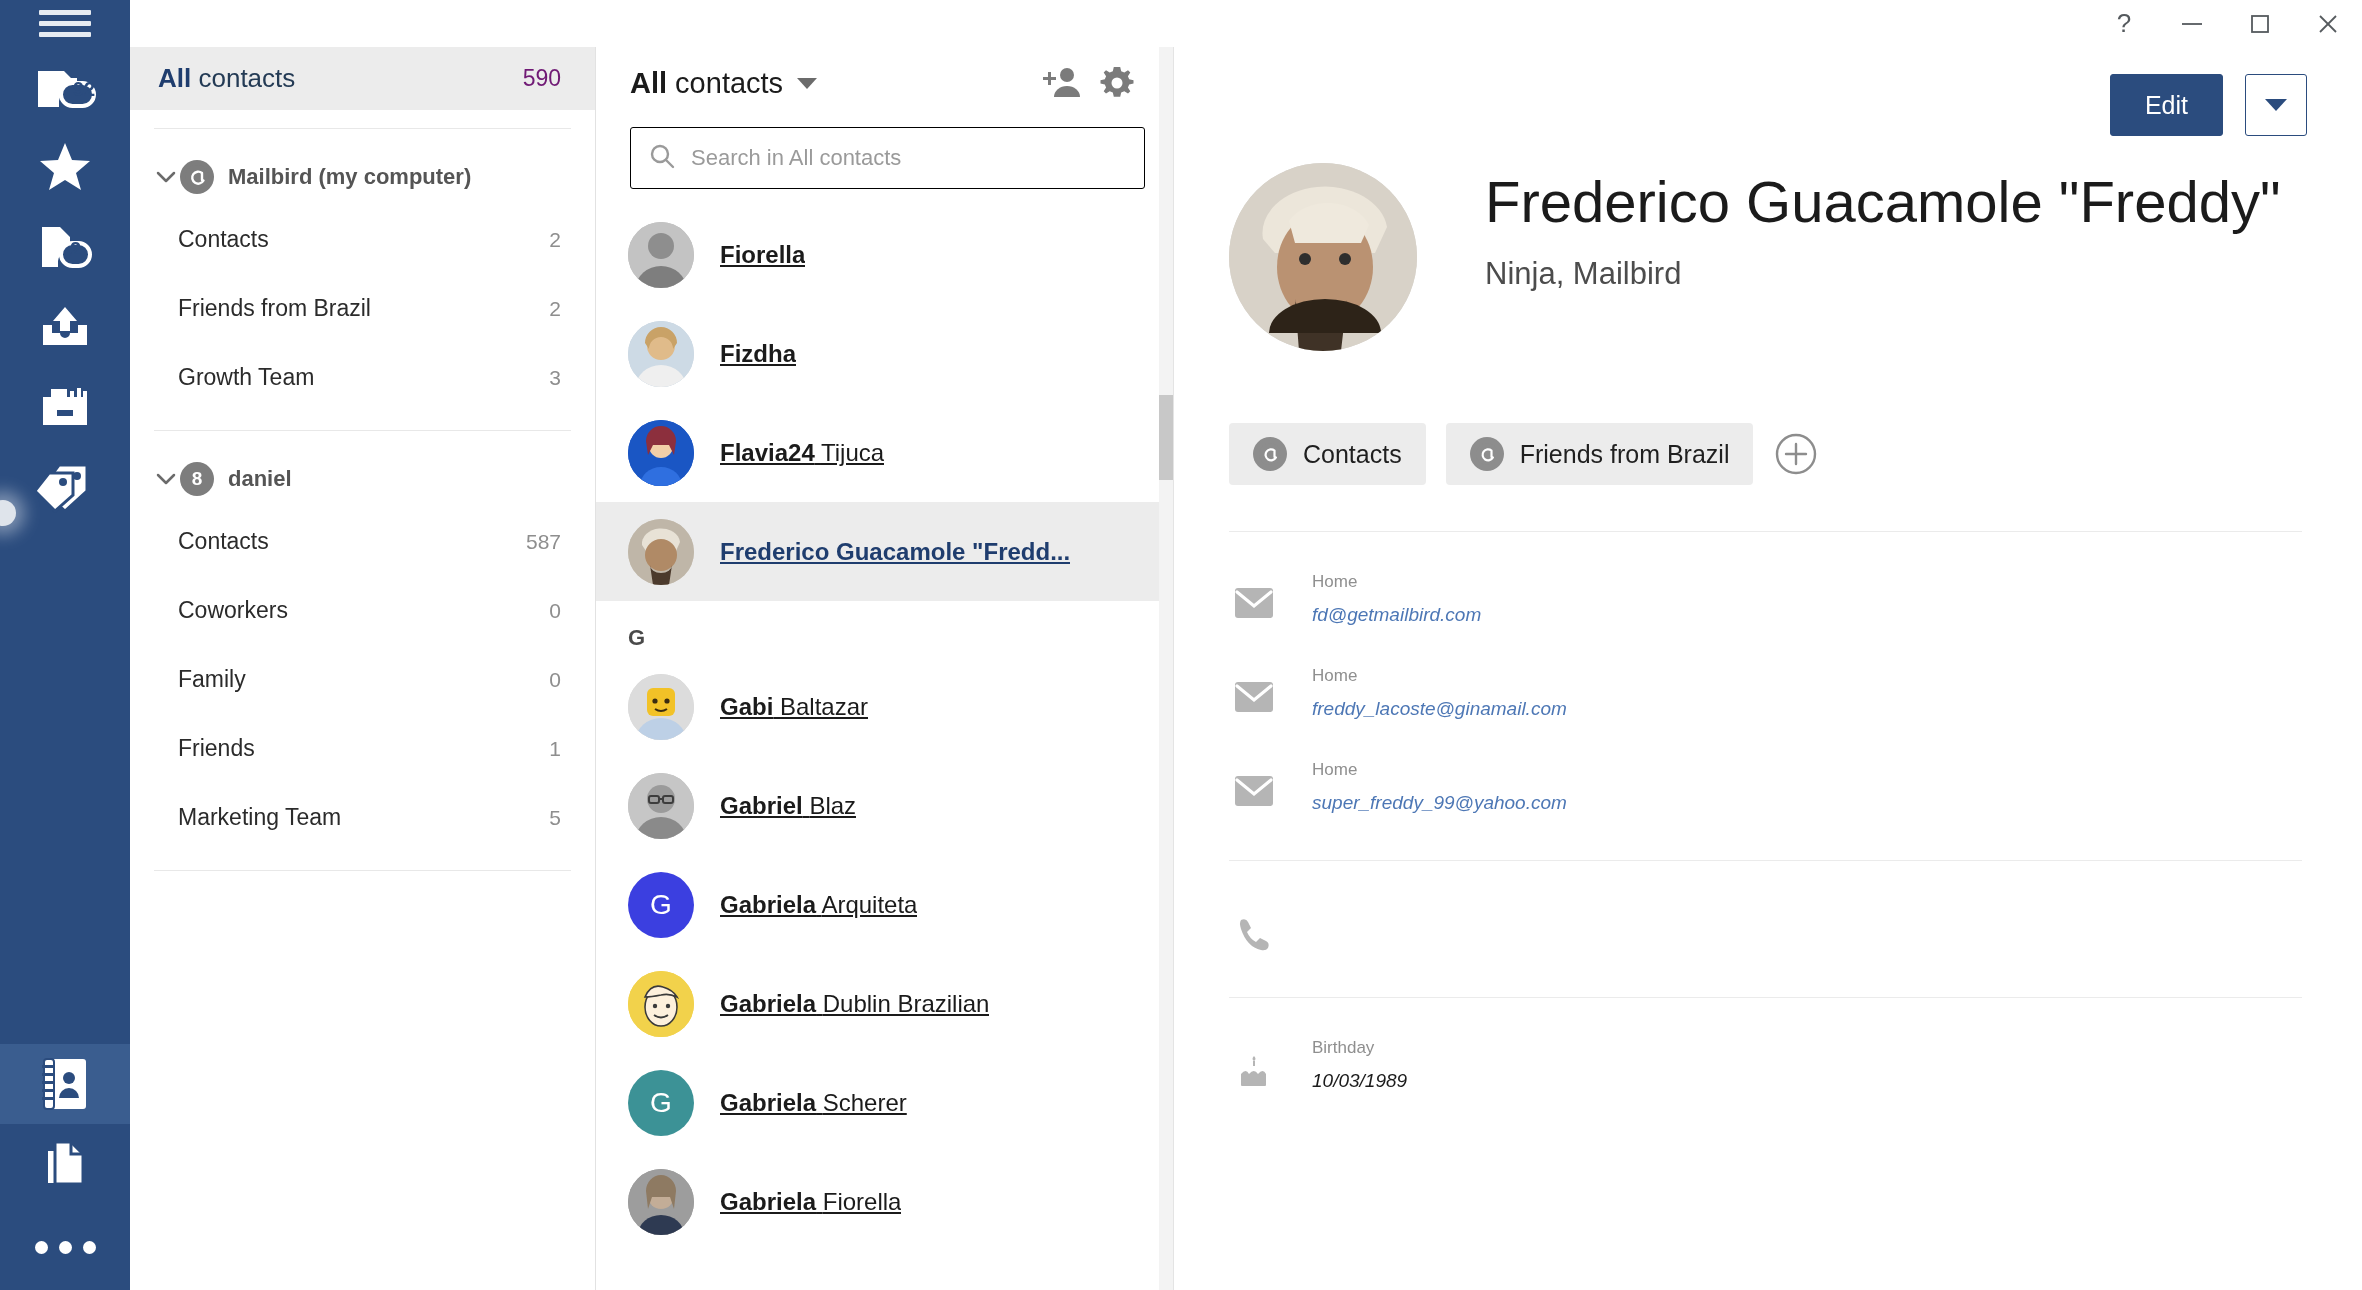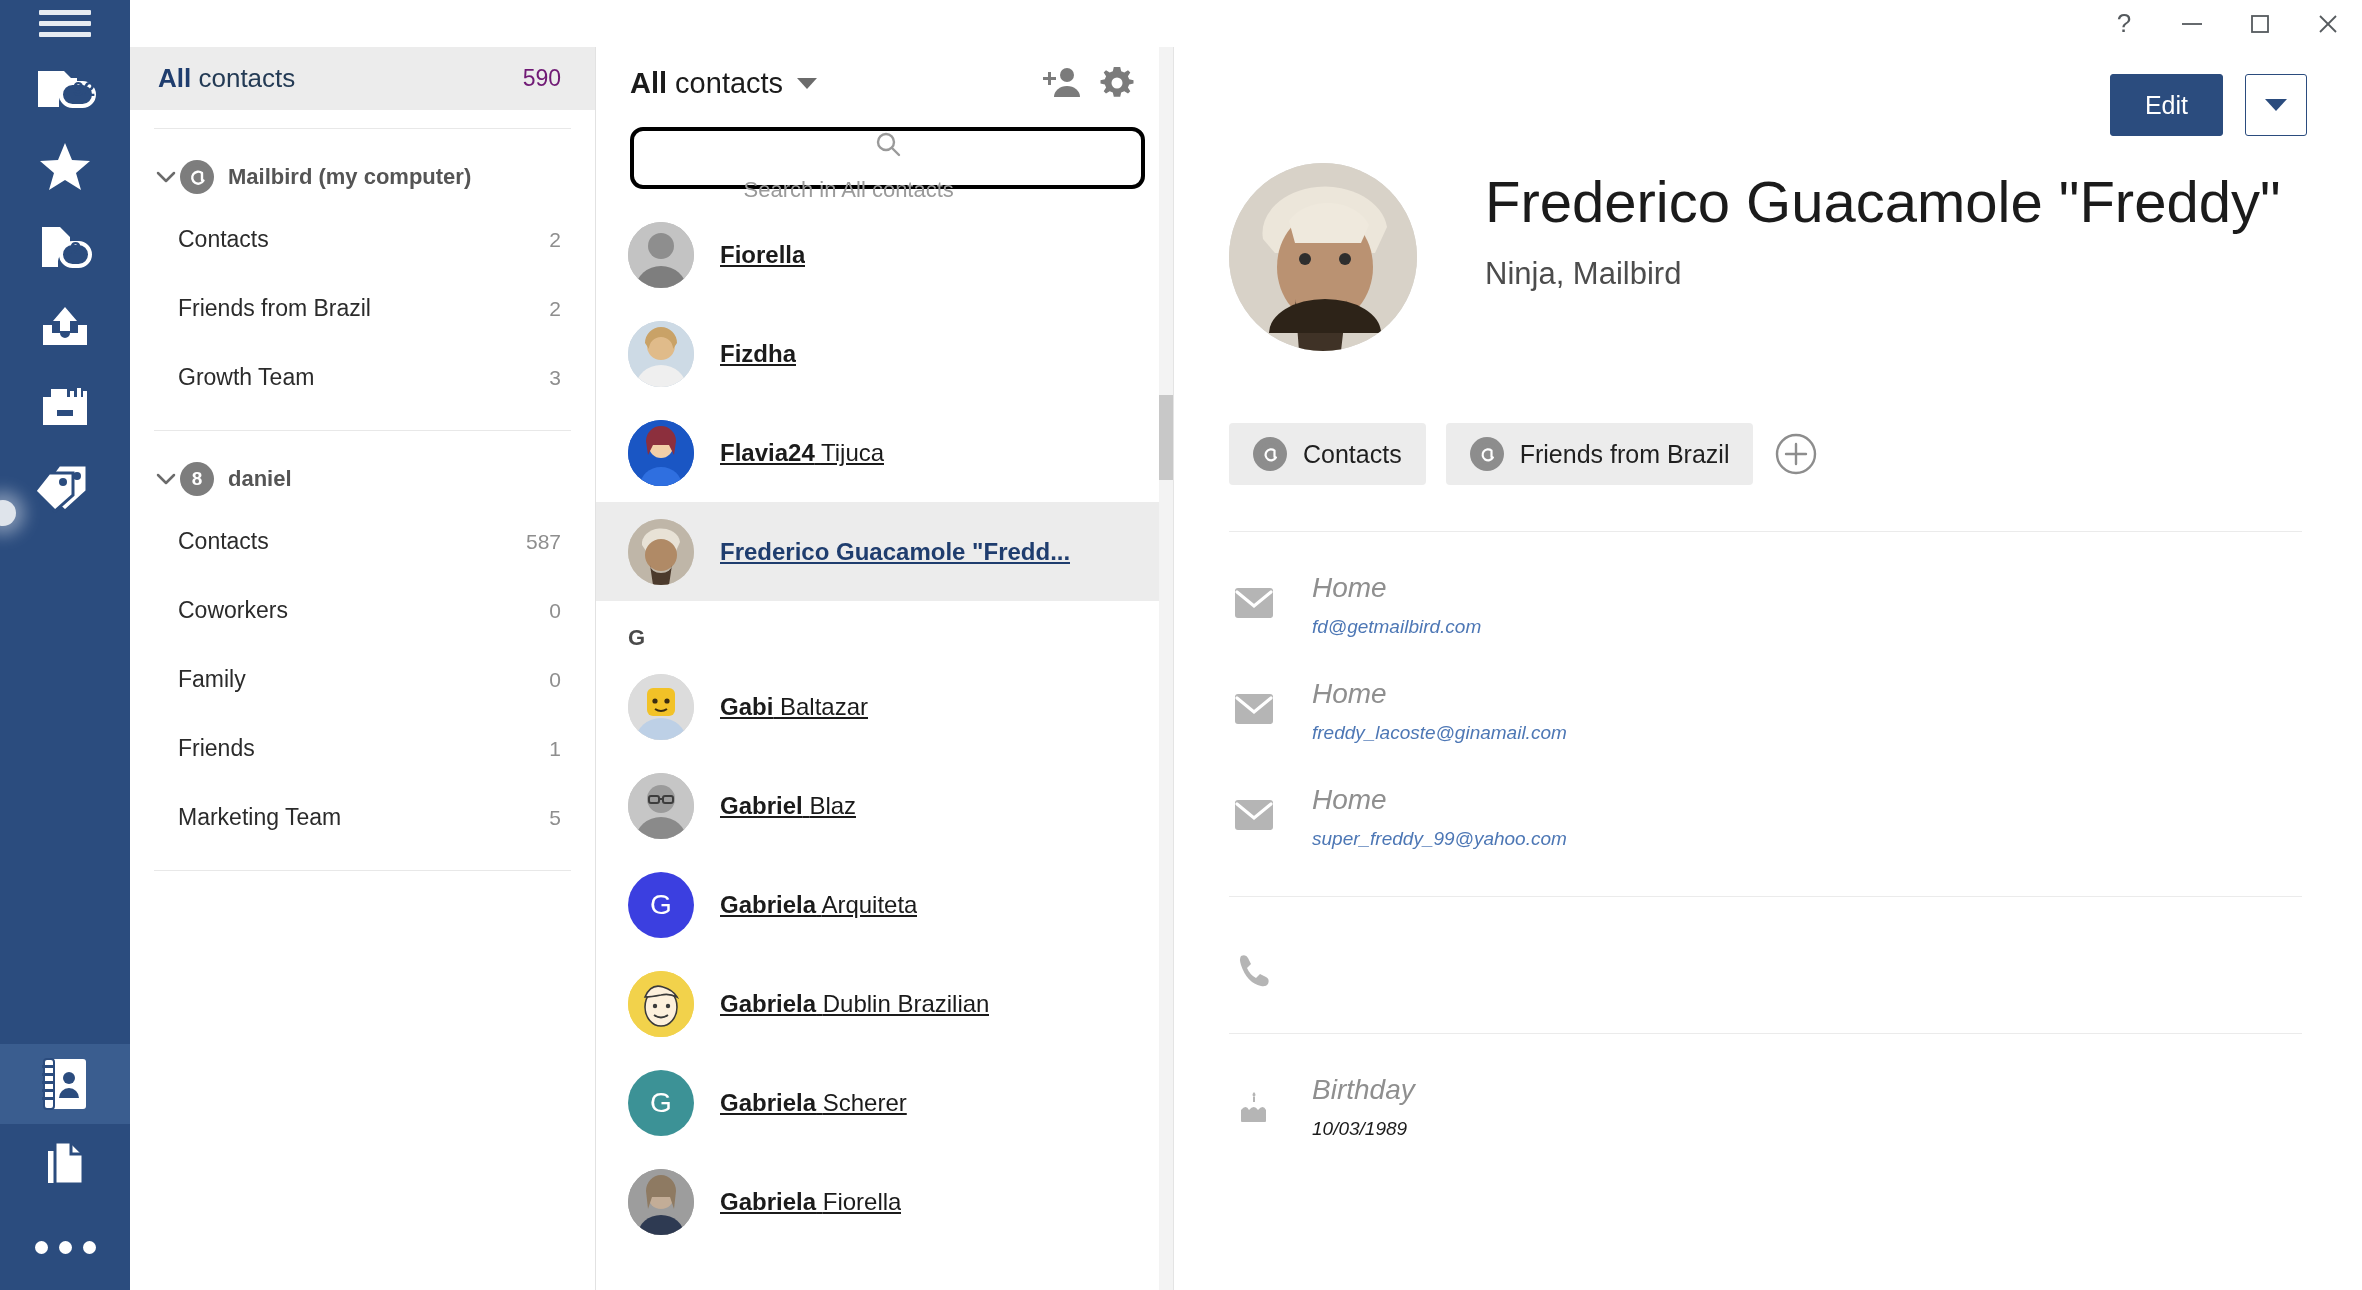--- a/index.html
+++ b/index.html
@@ -110,8 +110,8 @@
 
   .search-wrap { padding:8px 28px 0 34px; }
   .search-box {
-    height:62px; border:4px solid #000000; border-radius:13px; display:flex; align-items:center;
-    padding:0 18px; gap:16px; background:#fff;flex-direction:column;
+    height:62px; border:1px solid #000000; border-radius:3px; display:flex; align-items:center;
+    padding:0 18px; gap:16px; background:#fff;
   }
   .search-box .sb-input {
     border:0; outline:0; font-size:22px; color:#9a9a9a; flex:1 1 auto;

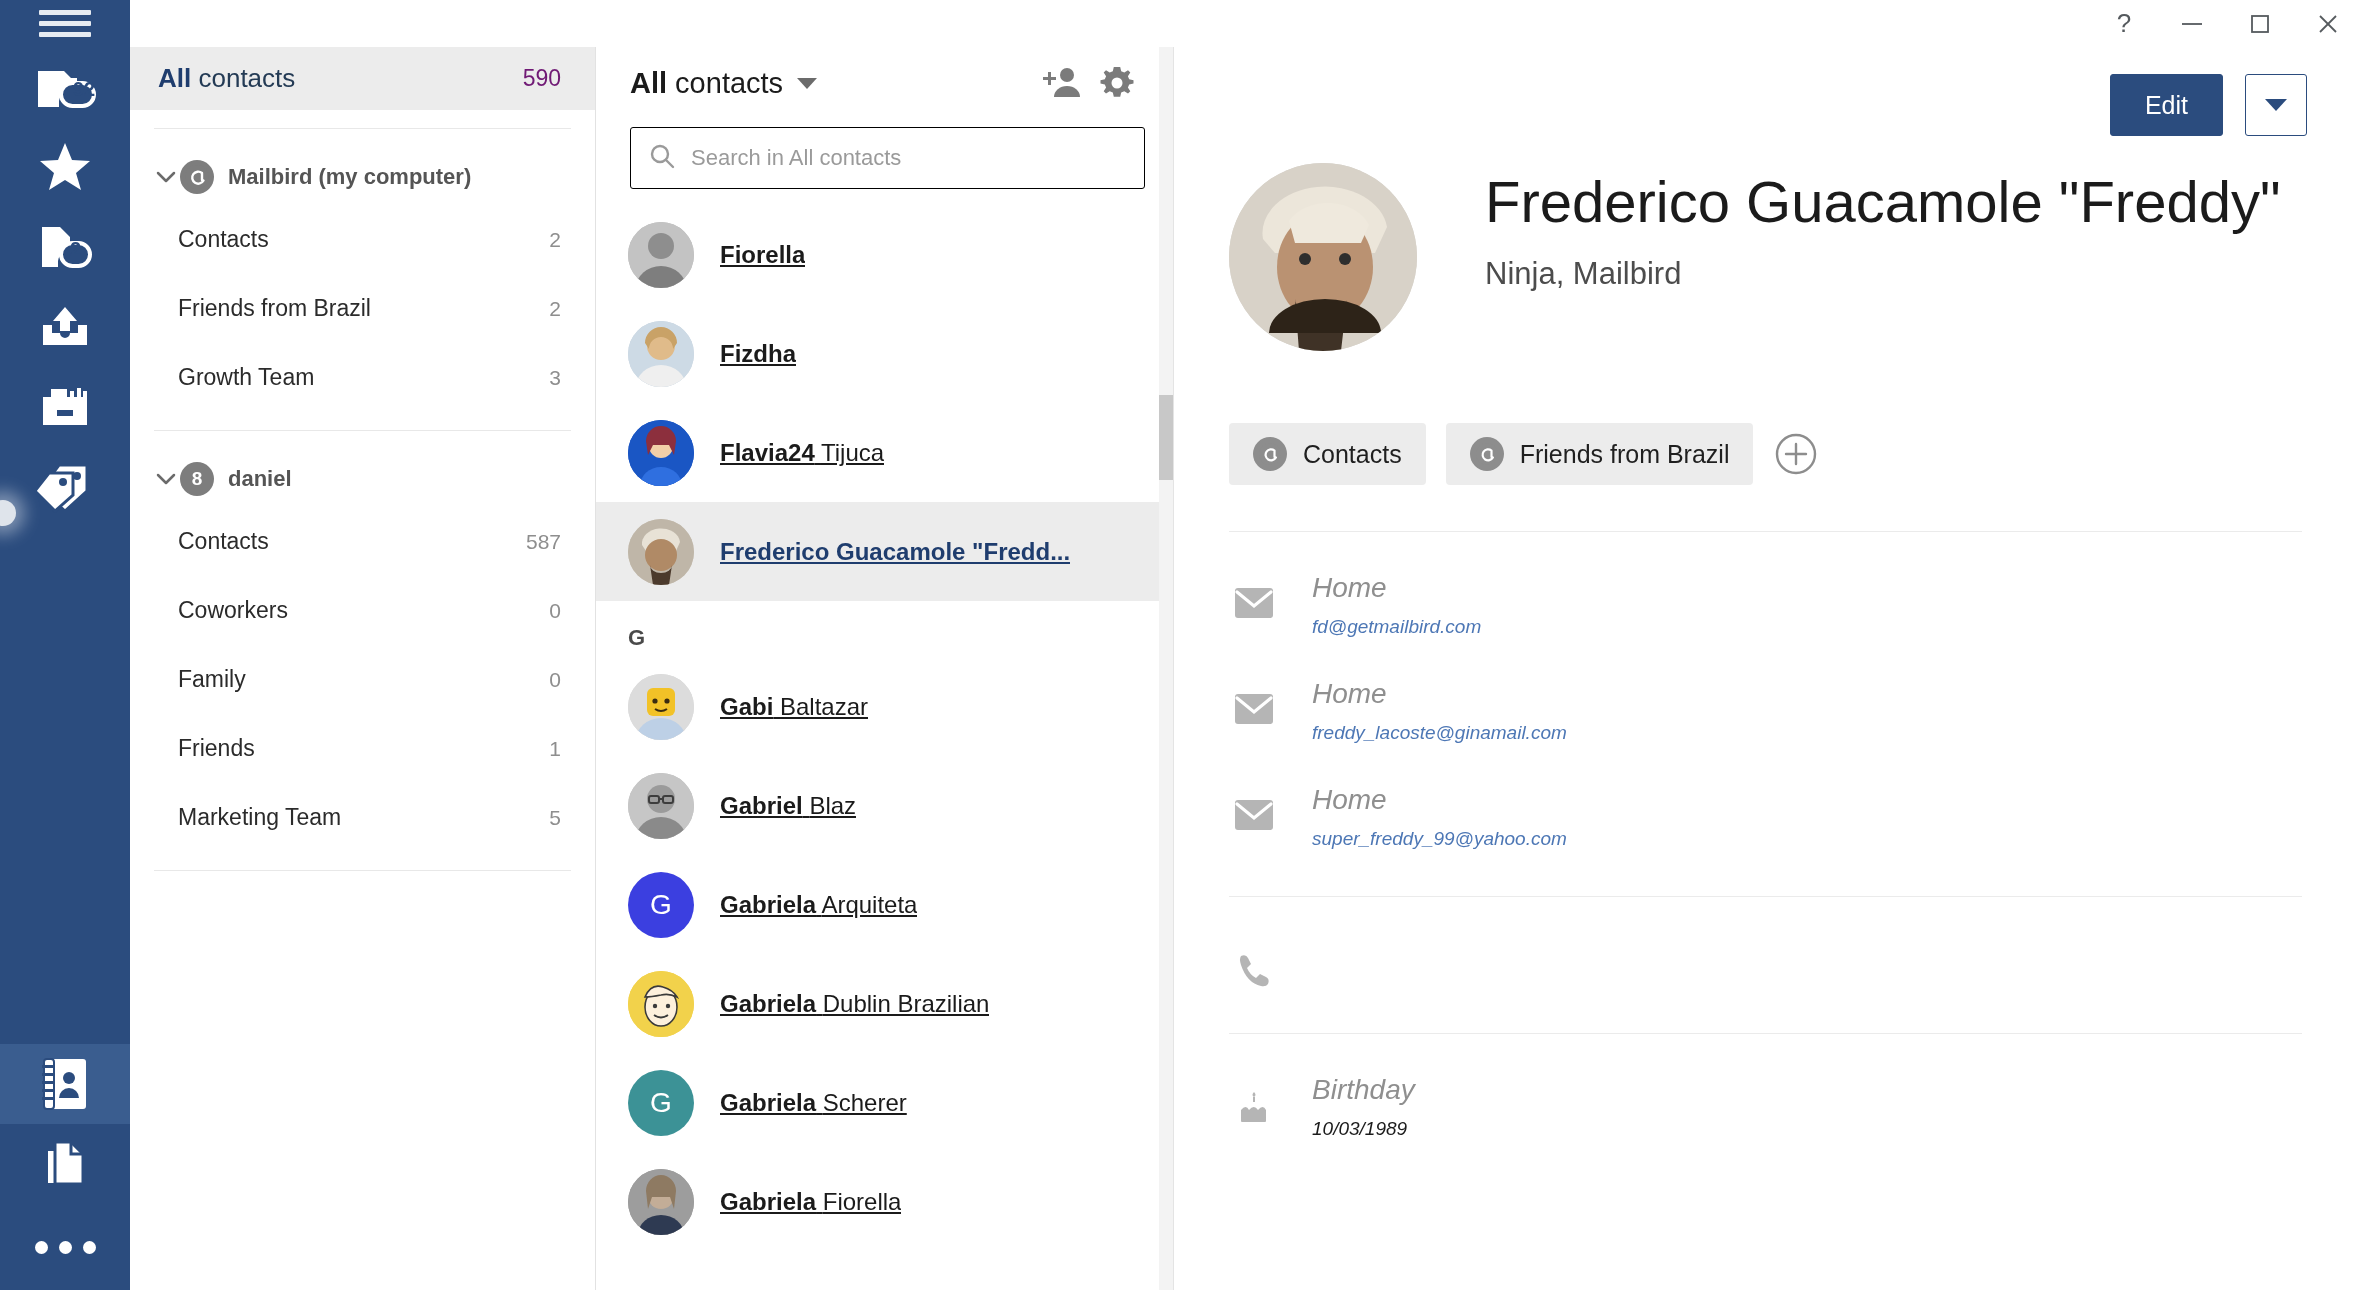--- a/index.html
+++ b/index.html
@@ -181,7 +181,7 @@
 
   .field { display:flex; align-items:flex-start; gap:36px; padding:40px 0 0 58px; }
   .field .f-ico { width:44px; flex:0 0 44px; display:flex; align-items:center; justify-content:center; padding-top:16px; color:#aeaeae; }
-  .f-label { font-size:28px; color:#8f8f8f;font-style:italic; }
+  .f-label { font-size:17px; color:#8f8f8f; }
   .f-value { font-size:19px; color:#4d77b5; margin-top:12px;font-style:italic; }
   .f-value.plain { color:#1b1b1b; }
 </style>

